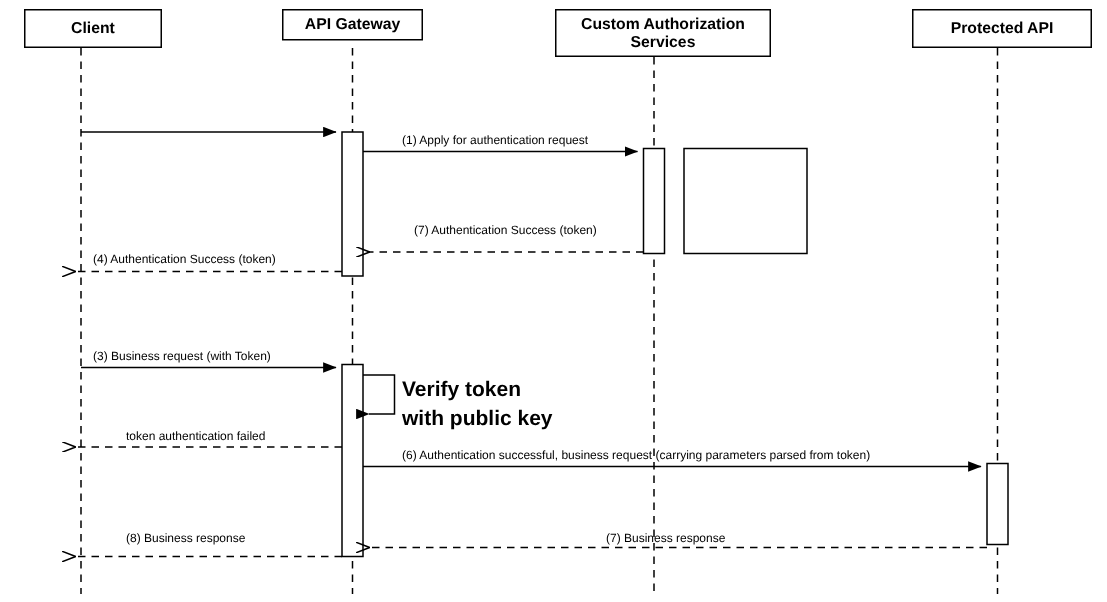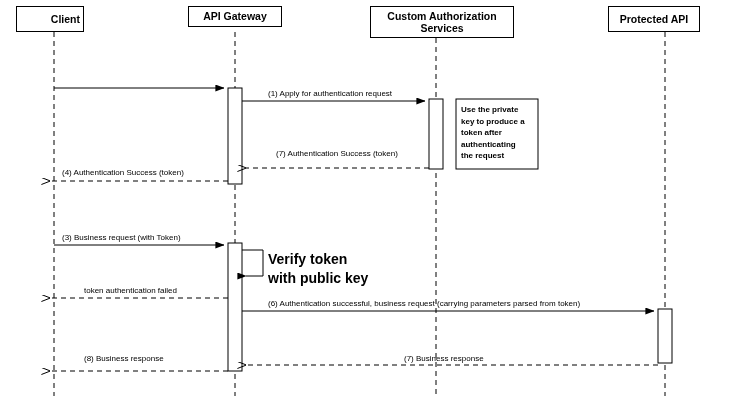--- a/index.html
+++ b/index.html
@@ -116,7 +116,7 @@
     <line x1="228" y1="371" x2="50" y2="371" stroke="#000000" stroke-width="1" stroke-dasharray="5,4" marker-end="url(#arrowOpenL)"></line>
   </svg>
 
-  <div class="lifeline-head" style="left:16px; top:6px; width:68px; height:26px;justify-content:flex-end;">
+  <div class="lifeline-head" style="left:16px; top:6px; width:92px; height:26px;">
     <span>Client</span>
   </div>
   <div class="lifeline-head" style="left:188px; top:6px; width:94px; height:21px;">

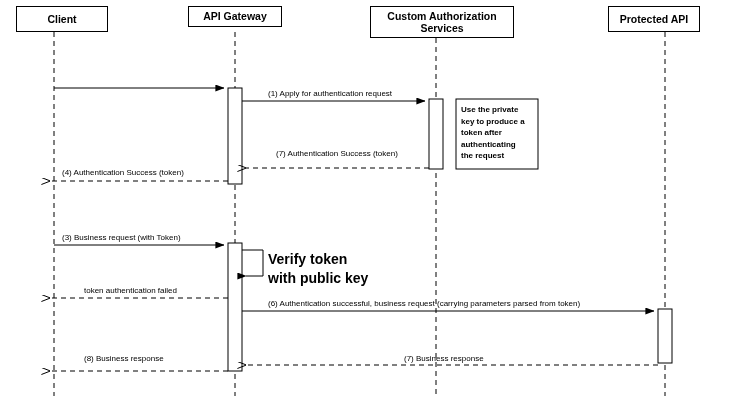--- a/index.html
+++ b/index.html
@@ -125,7 +125,7 @@
   <div class="lifeline-head" style="left:370px; top:6px; width:144px; height:32px;">
     <span>Custom Authorization Services</span>
   </div>
-  <div class="lifeline-head" style="left:608px; top:6px; width:92px; height:26px;">
+  <div class="lifeline-head" style="left:608px; top:6px; width:120px; height:26px;">
     <span>Protected API</span>
   </div>
 

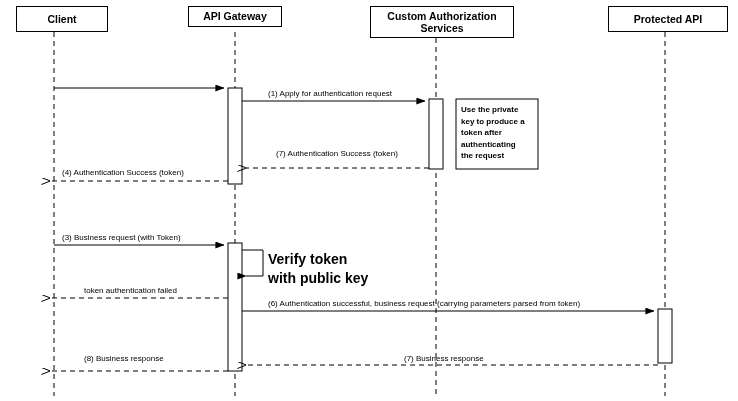--- a/index.html
+++ b/index.html
@@ -138,11 +138,6 @@
   <div class="msg-label" style="left:404px; top:354px;">(7) Business response</div>
   <div class="msg-label" style="left:84px; top:354px;">(8) Business response</div>
 
-  <div class="note-text" style="left:461px; top:104px; width:74px;">Use the private
-key to produce a
-token after
-authenticating
-the request</div>
 
   <div class="self-label" style="left:268px; top:250px;">Verify token
 with public key</div>

